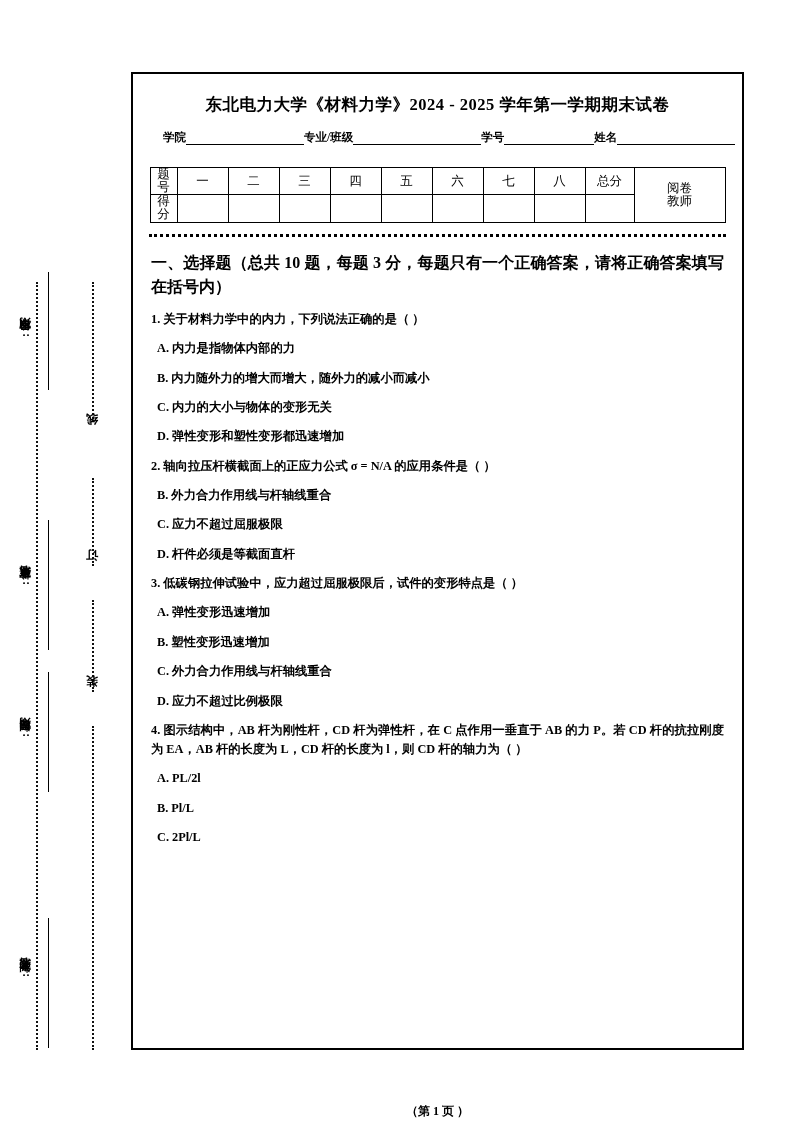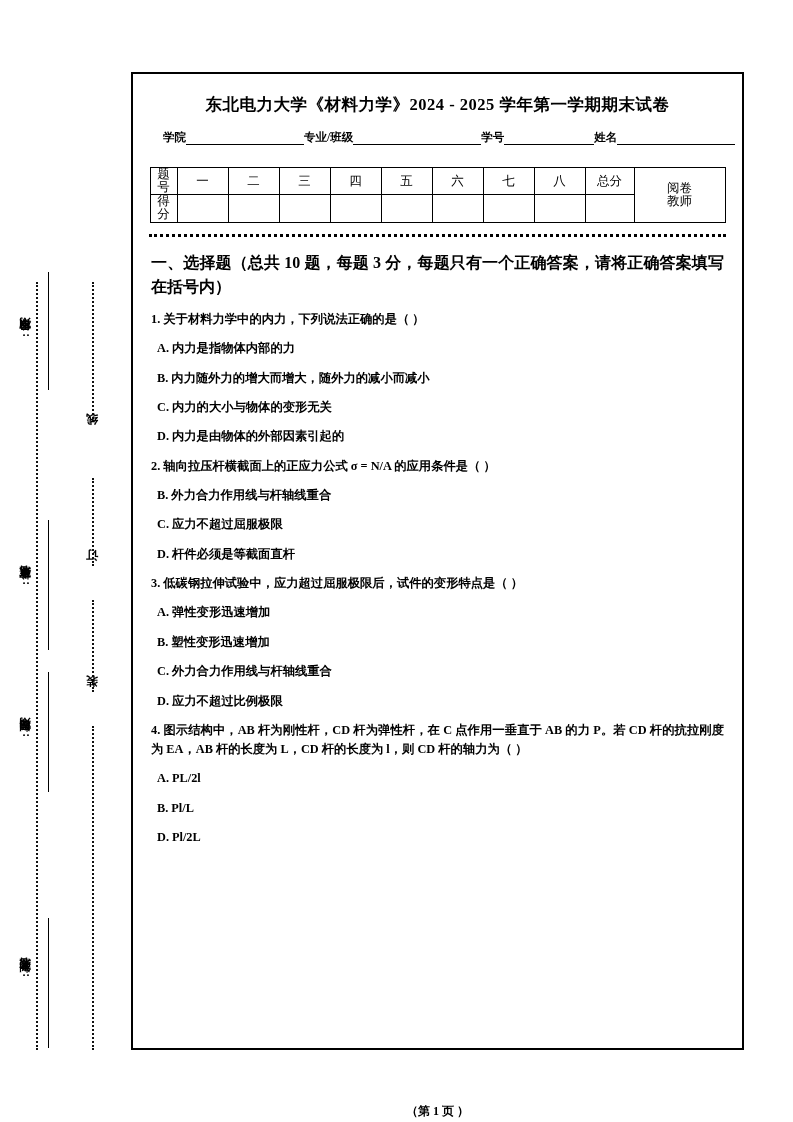--- a/index.html
+++ b/index.html
@@ -298,7 +298,7 @@
       <div class="q-opt">A. 内力是指物体内部的力</div>
       <div class="q-opt">B. 内力随外力的增大而增大，随外力的减小而减小</div>
       <div class="q-opt">C. 内力的大小与物体的变形无关</div>
-      <div class="q-opt">D. 内力是由物体的外部因素引起的</div>
+      <div class="q-opt">D. 弹性变形和塑性变形都迅速增加</div>
 
       <div class="q-stem">2. 轴向拉压杆横截面上的正应力公式 σ = N/A 的应用条件是（   ）</div>
       <div class="q-opt">B. 外力合力作用线与杆轴线重合</div>

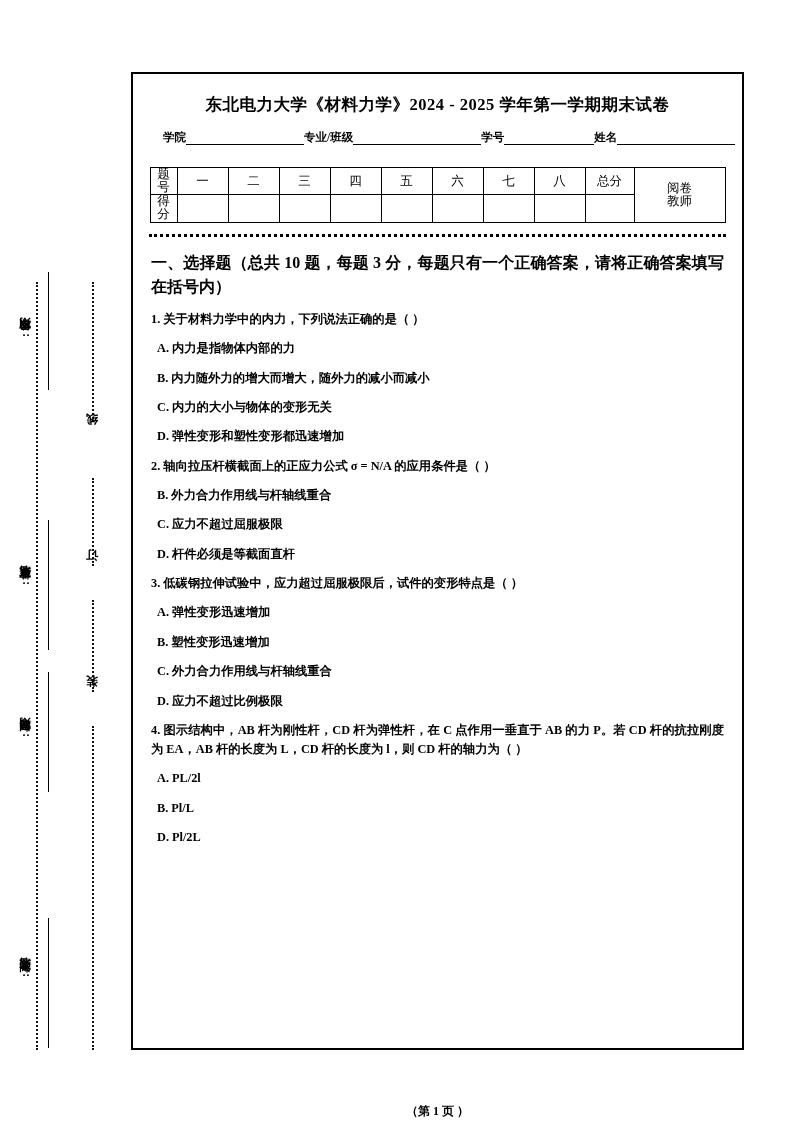--- a/index.html
+++ b/index.html
@@ -314,6 +314,7 @@
       <div class="q-stem">4. 图示结构中，AB 杆为刚性杆，CD 杆为弹性杆，在 C 点作用一垂直于 AB 的力 P。若 CD 杆的抗拉刚度为 EA，AB 杆的长度为 L，CD 杆的长度为 l，则 CD 杆的轴力为（   ）</div>
       <div class="q-opt">A. PL/2l</div>
       <div class="q-opt">B. Pl/L</div>
+      <div class="q-opt">C. 2Pl/L</div>
       <div class="q-opt">D. Pl/2L</div>
 
     </div>

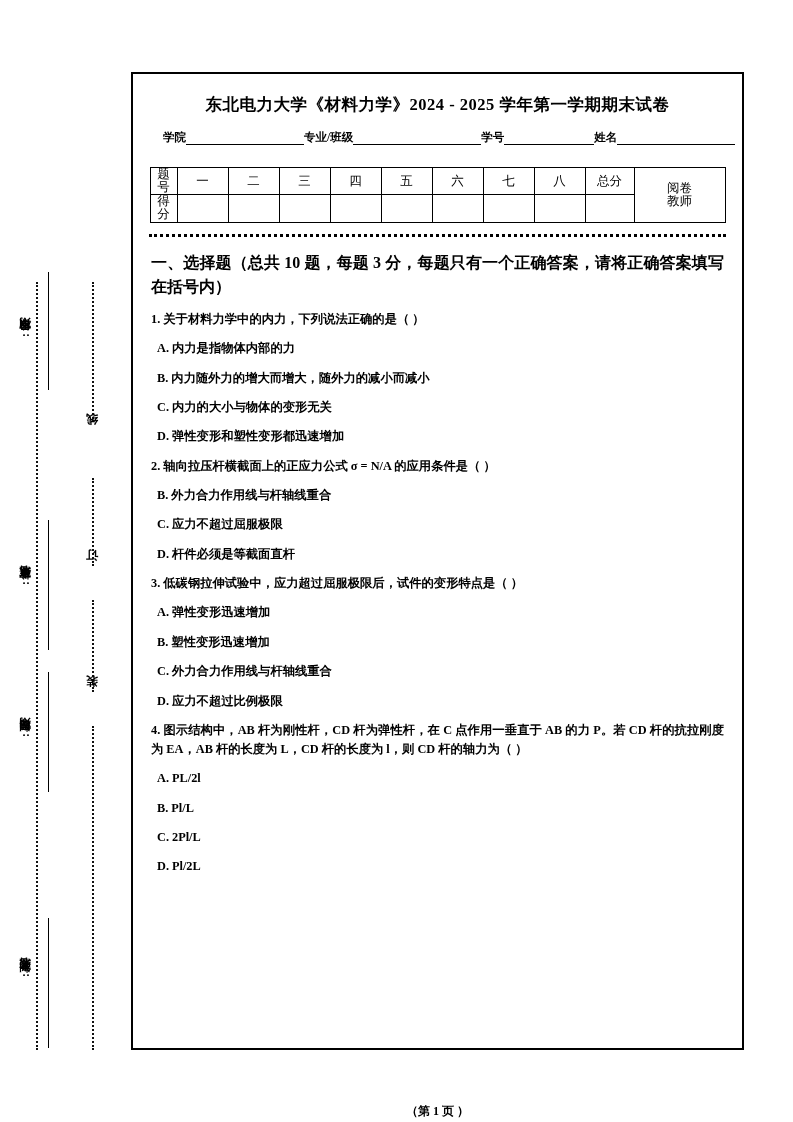--- a/index.html
+++ b/index.html
@@ -315,7 +315,6 @@
       <div class="q-opt">A. PL/2l</div>
       <div class="q-opt">B. Pl/L</div>
       <div class="q-opt">C. 2Pl/L</div>
-      <div class="q-opt">D. Pl/2L</div>
 
     </div>
   </div>

